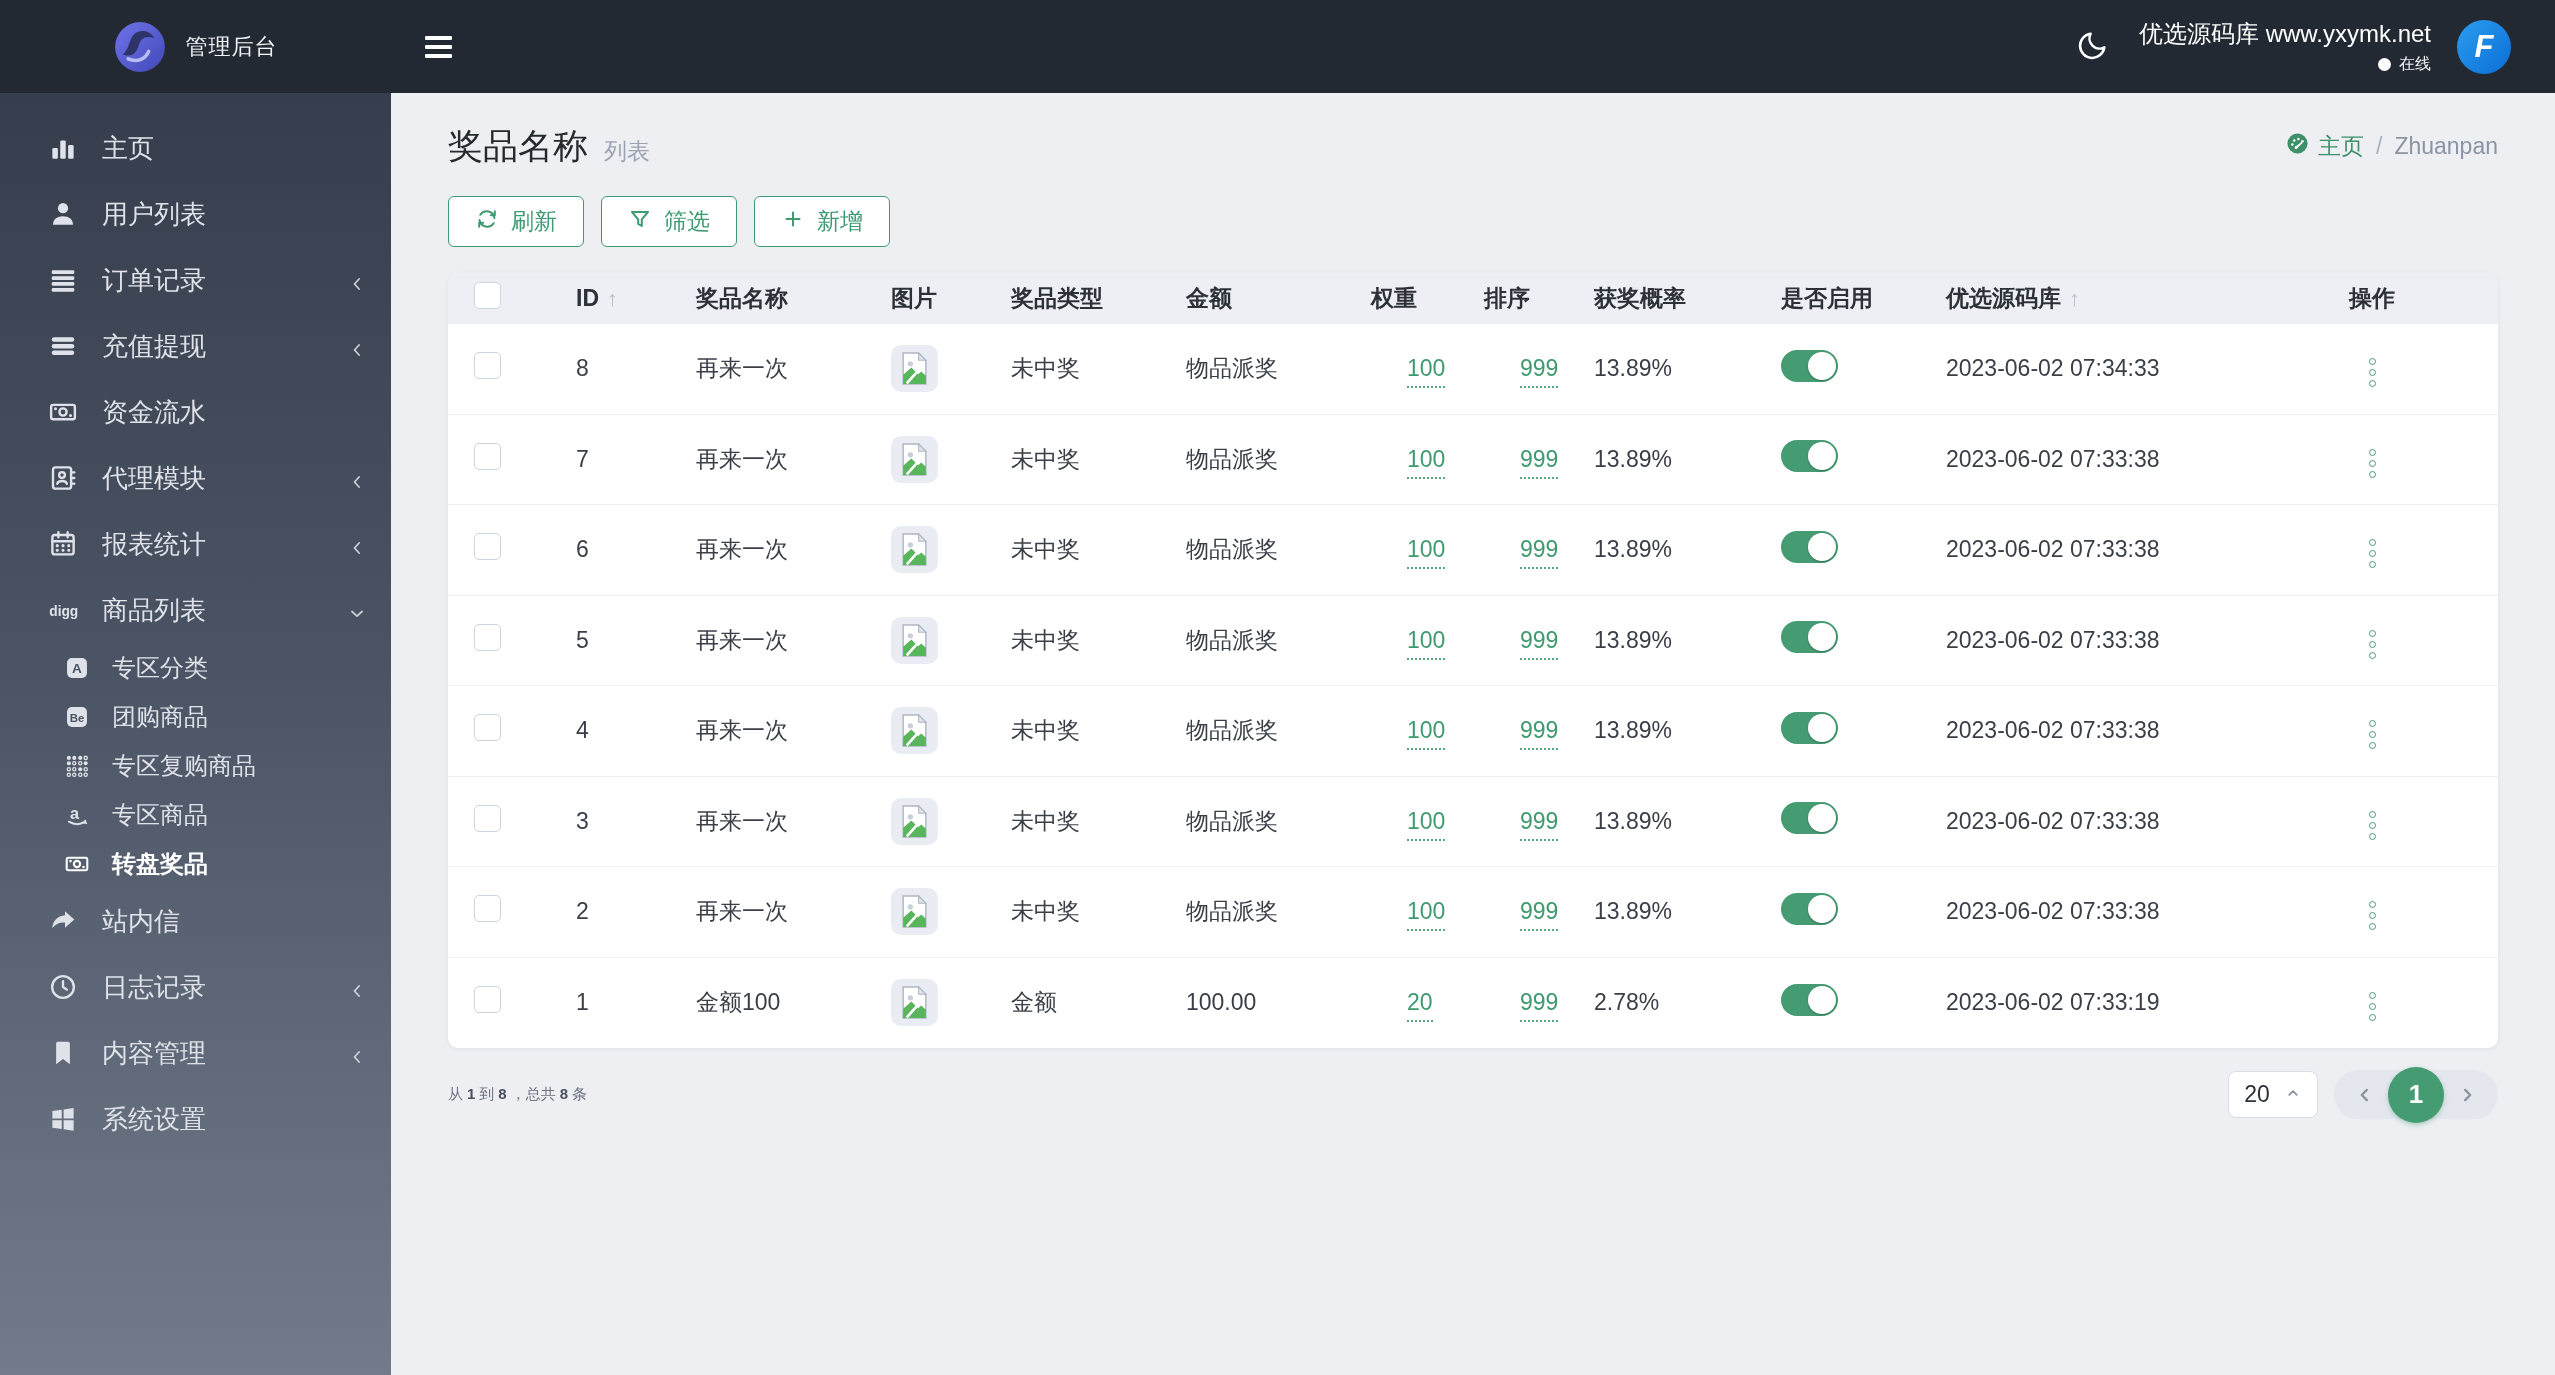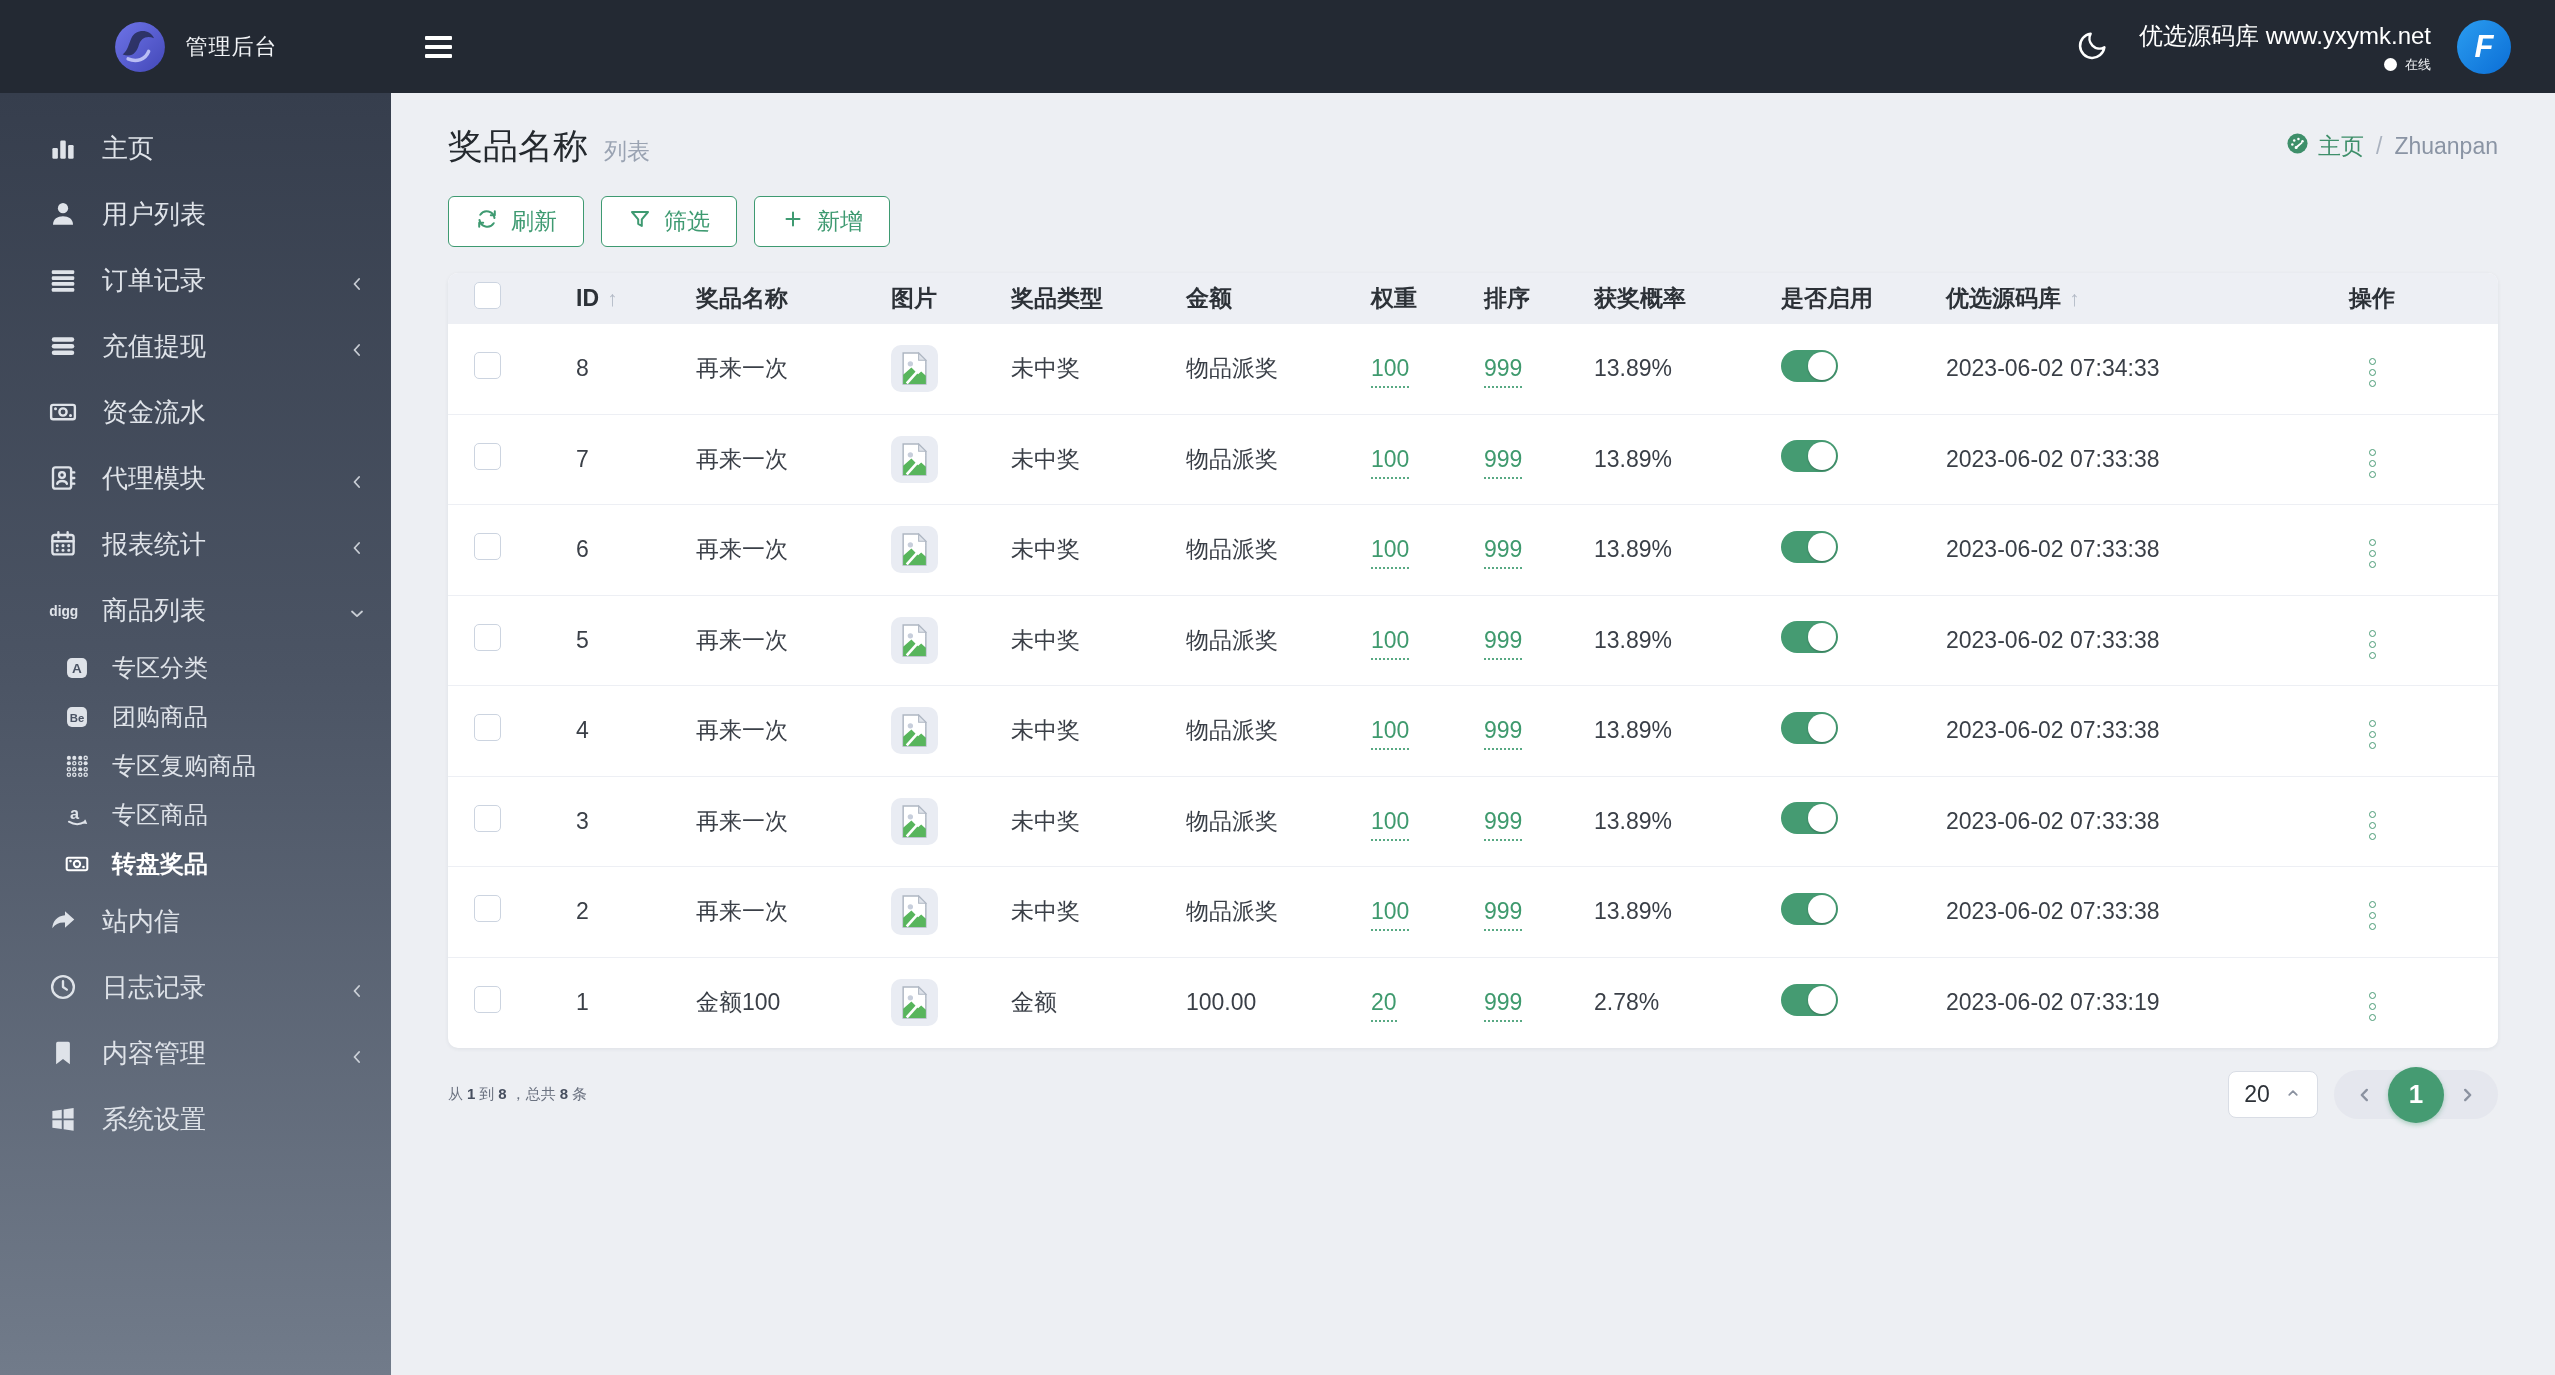--- a/index.html
+++ b/index.html
@@ -22,7 +22,7 @@
   .theme-toggle { width:40px; height:40px; display:flex; align-items:center; justify-content:center; cursor:pointer; }
   .site-block { display:flex; flex-direction:column; align-items:flex-end; gap:4px; }
   .site-label { font-size:24px; color:#fff; }
-  .online-row { display:flex; align-items:center; gap:8px; font-size:13px; color:#f0f2f5; }
+  .online-row { display:flex; align-items:center; gap:8px; font-size:16px; color:#f0f2f5; }
   .online-dot { width:13px; height:13px; border-radius:50%; background:#fff; display:inline-block; }
   .avatar {
     width:54px; height:54px; border-radius:50%; cursor:pointer;

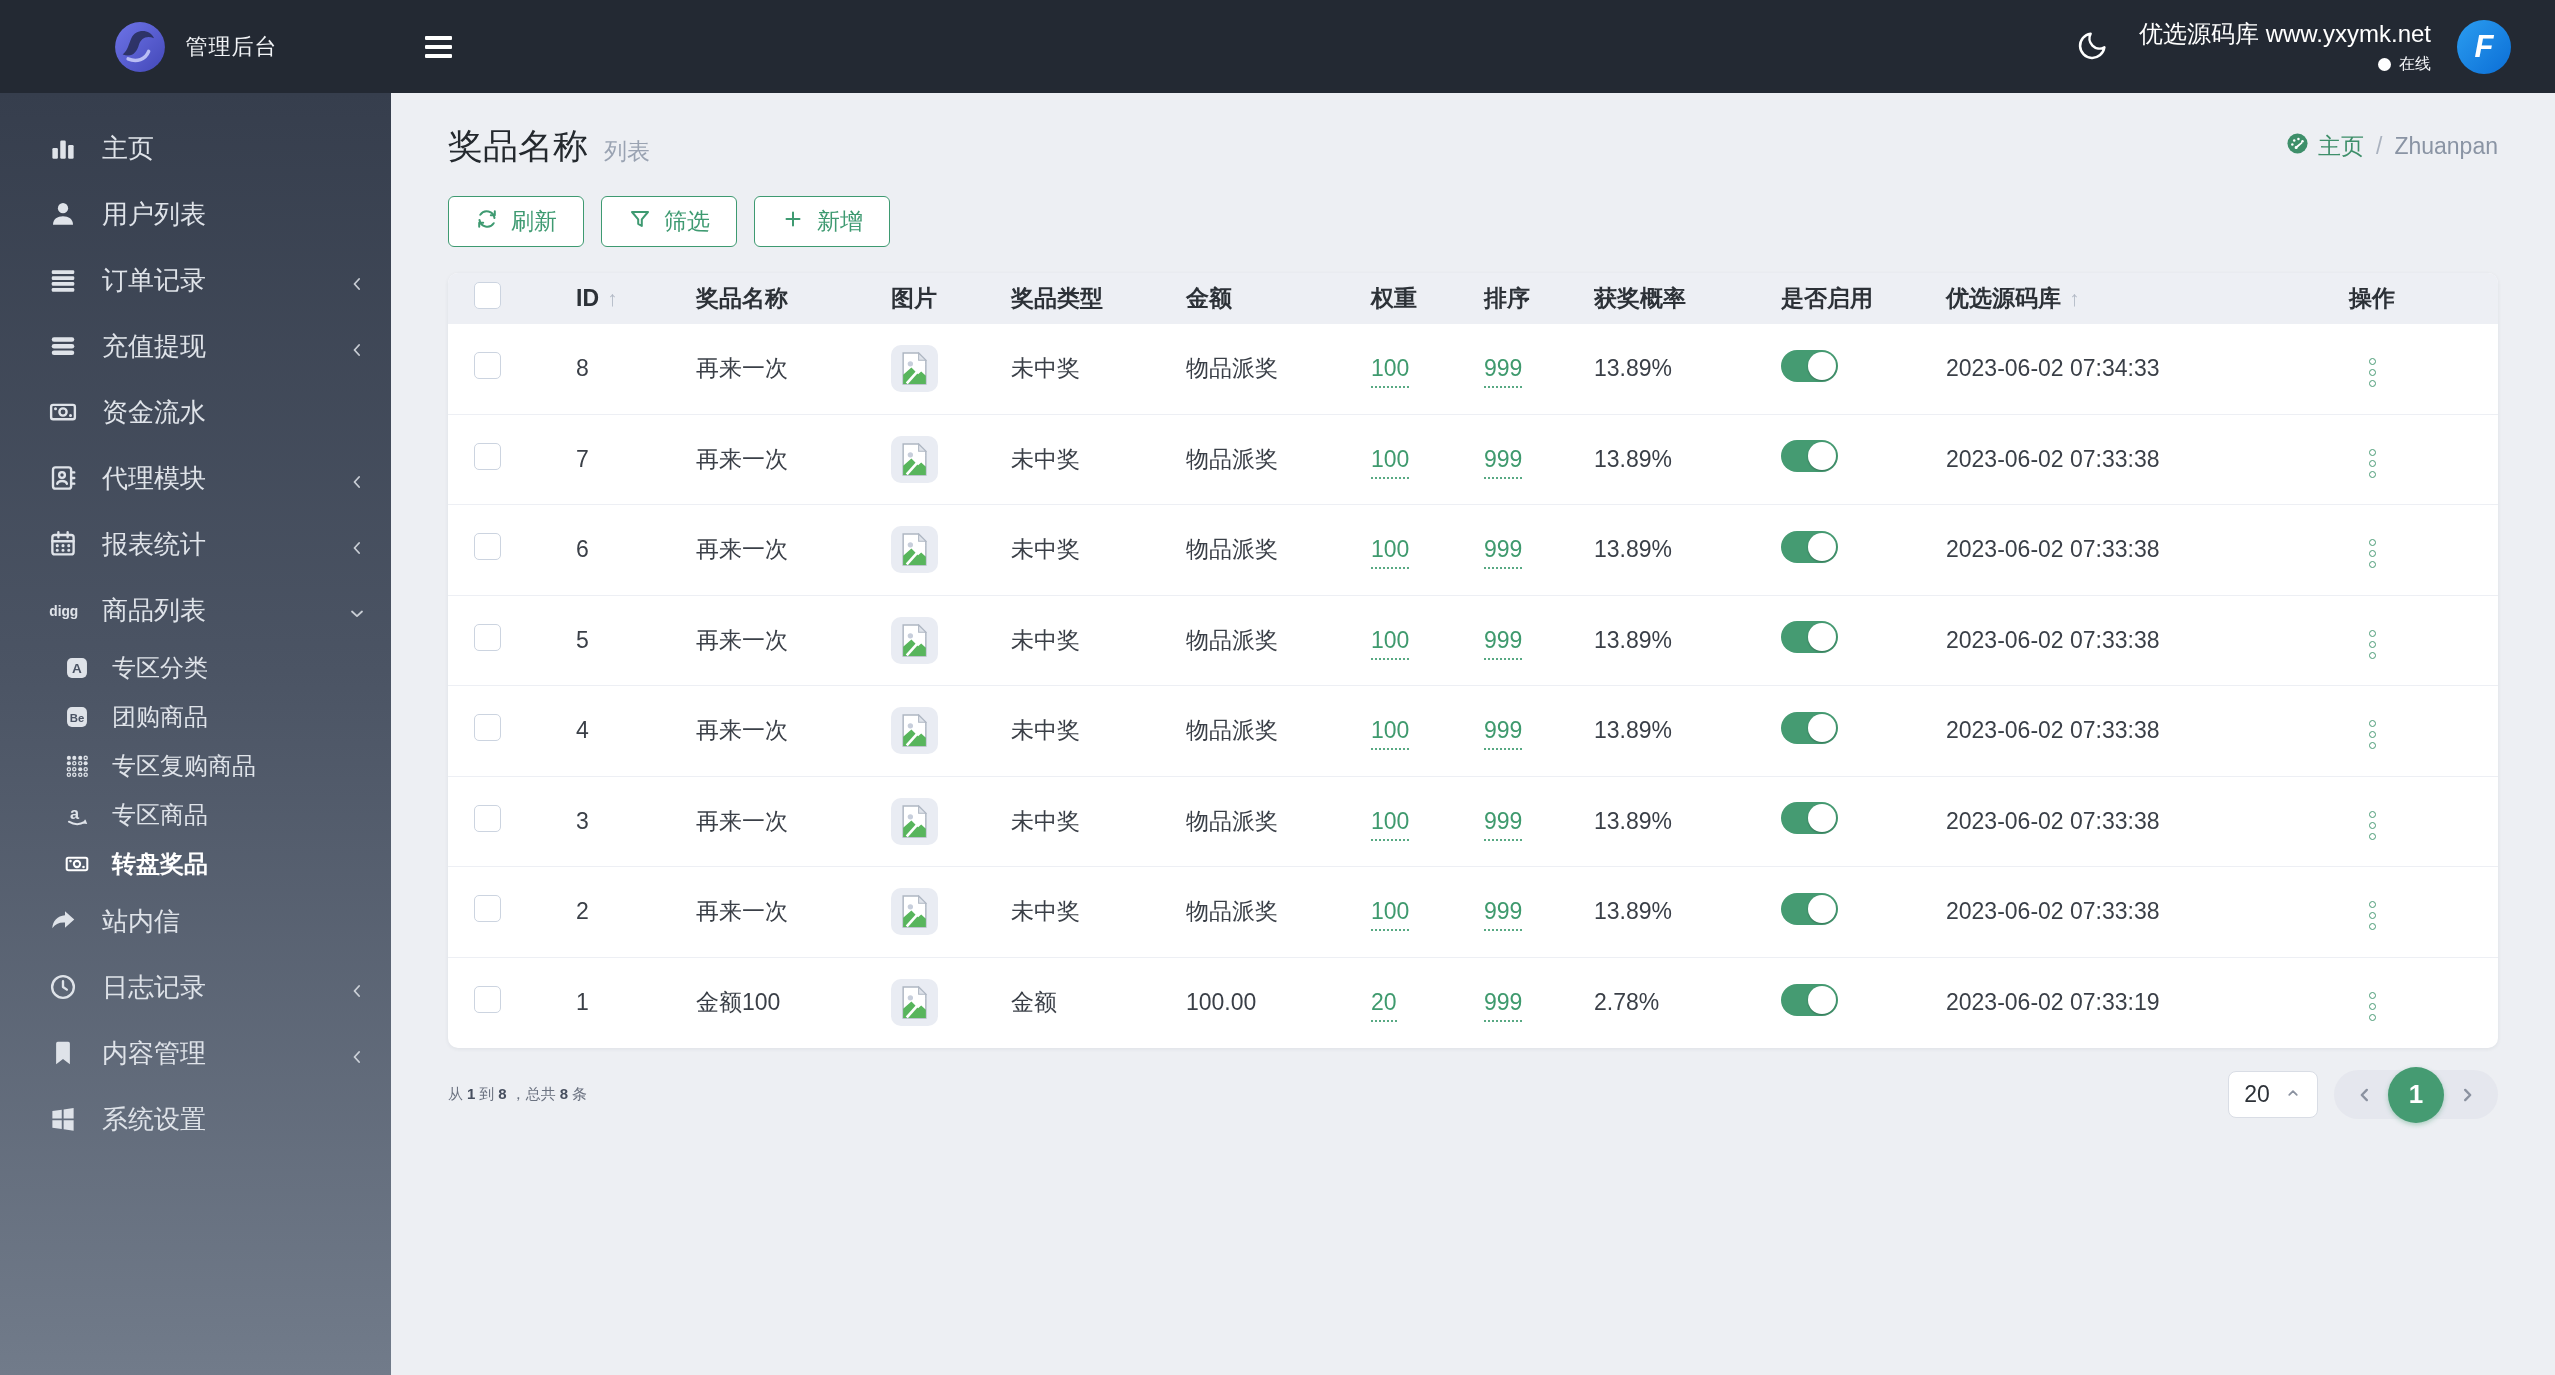--- a/index.html
+++ b/index.html
@@ -93,7 +93,7 @@
   }
   .editable {
     color:#3f9a6e; text-decoration:none; border-bottom:2px dotted #58a983;
-    padding-bottom:5px; cursor:pointer;
+    padding-bottom:5px; cursor:pointer;margin-left:36px;
   }
   .toggle { width:57px; height:32px; border-radius:17px; background:#459b72; position:relative; display:inline-block; cursor:pointer; }
   .toggle .knob { position:absolute; right:2px; top:2px; width:28px; height:28px; border-radius:50%; background:#fff; box-shadow:0 1px 2px rgba(0,0,0,.25); }

